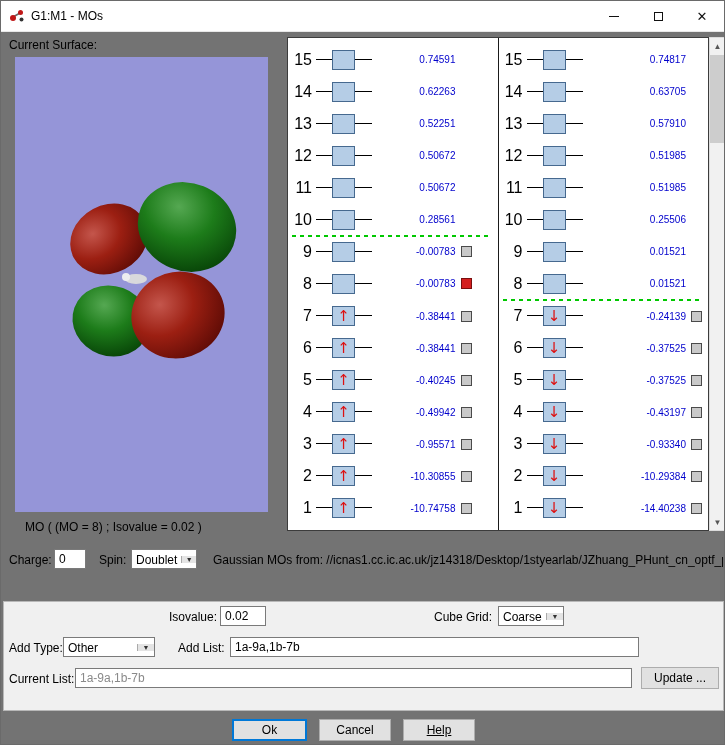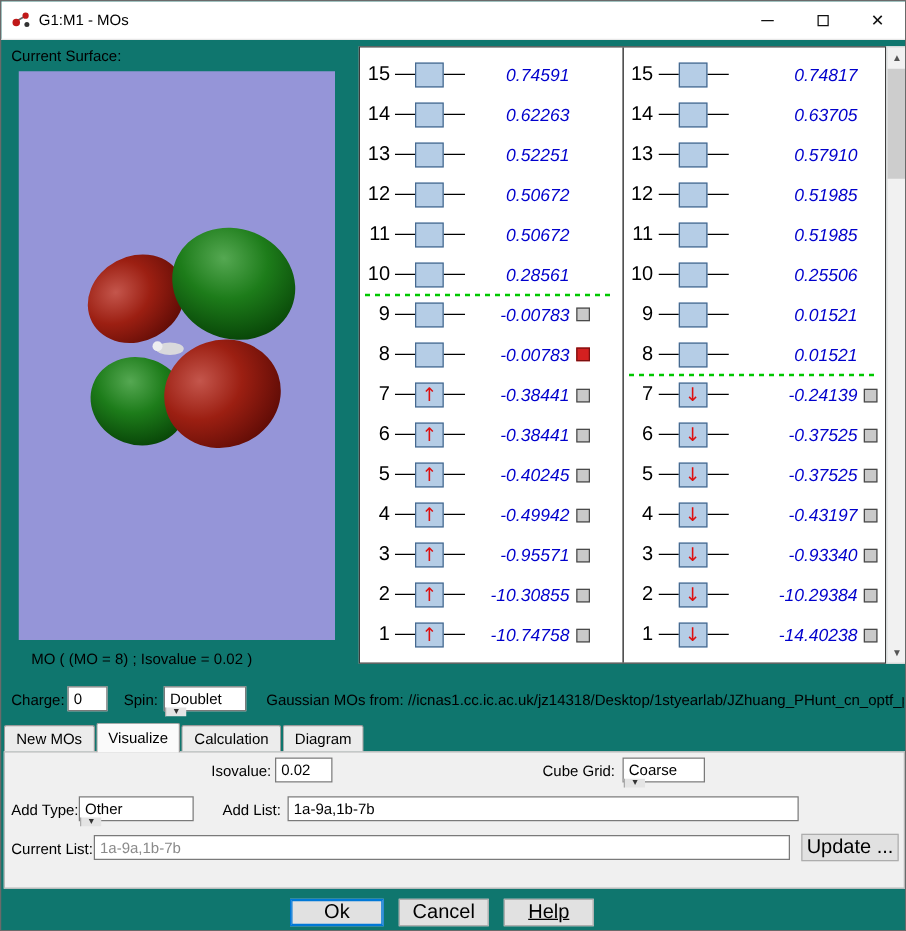--- a/index.html
+++ b/index.html
@@ -4,7 +4,7 @@
 <style>
   html,body{margin:0;padding:0;background:#d8d8d8;}
   *{font-family:"Liberation Sans",sans-serif;}
-  .window{position:relative;width:725px;height:745px;background:#0f766e;border:1px solid #6a6a6a;box-sizing:border-box;overflow:hidden;font-size:12px;color:#000;}
+  .window{position:relative;width:725px;height:745px;background:#737373;border:1px solid #6a6a6a;box-sizing:border-box;overflow:hidden;font-size:12px;color:#000;}
   
   .titlebar{position:absolute;left:0;top:0;right:0;height:30px;background:#ffffff;display:flex;align-items:center;border-bottom:1px solid #e8e8e8;}
   .app-icon{width:16px;height:16px;margin:0 6px 0 8px;flex:none;}

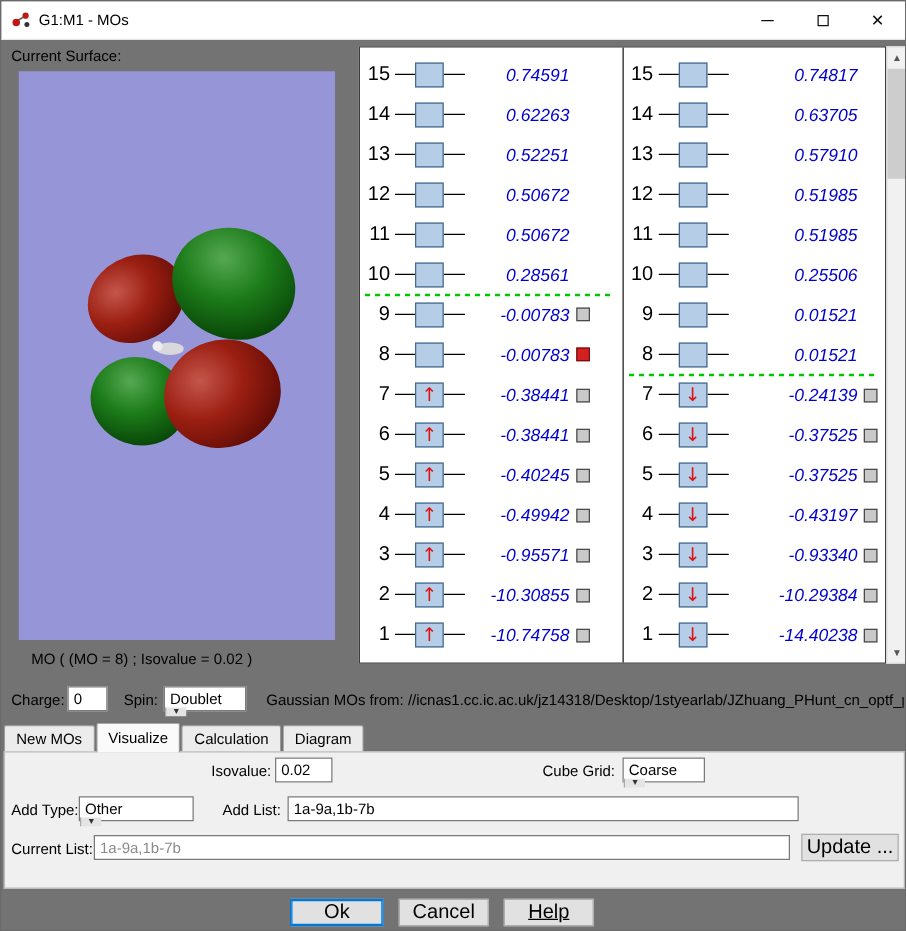--- a/index.html
+++ b/index.html
@@ -28,7 +28,7 @@
   .level::before{content:"";position:absolute;left:0;right:0;top:9px;height:0;border-top:1px solid #000;}
   .mo-box{position:absolute;left:16px;top:0;width:23px;height:20px;background:#b5cde6;border:1px solid #46698f;box-sizing:border-box;display:flex;align-items:center;justify-content:center;}
   .arrow{color:var(--arrow-red,#dd1111);font-size:15px;line-height:1;font-family:"DejaVu Sans",sans-serif;}
-  .mo-energy{flex:1;text-align:right;color:var(--energy-text,#0000cc);font-size:14px;font-style:italic;}
+  .mo-energy{flex:1;text-align:right;color:var(--energy-text,#0000cc);font-size:10px;}
   .cbslot{flex:none;width:13px;height:11px;margin-left:5px;}
   .col-a .cbslot{margin-right:24px;}
   .col-b .cbslot{margin-right:4px;}

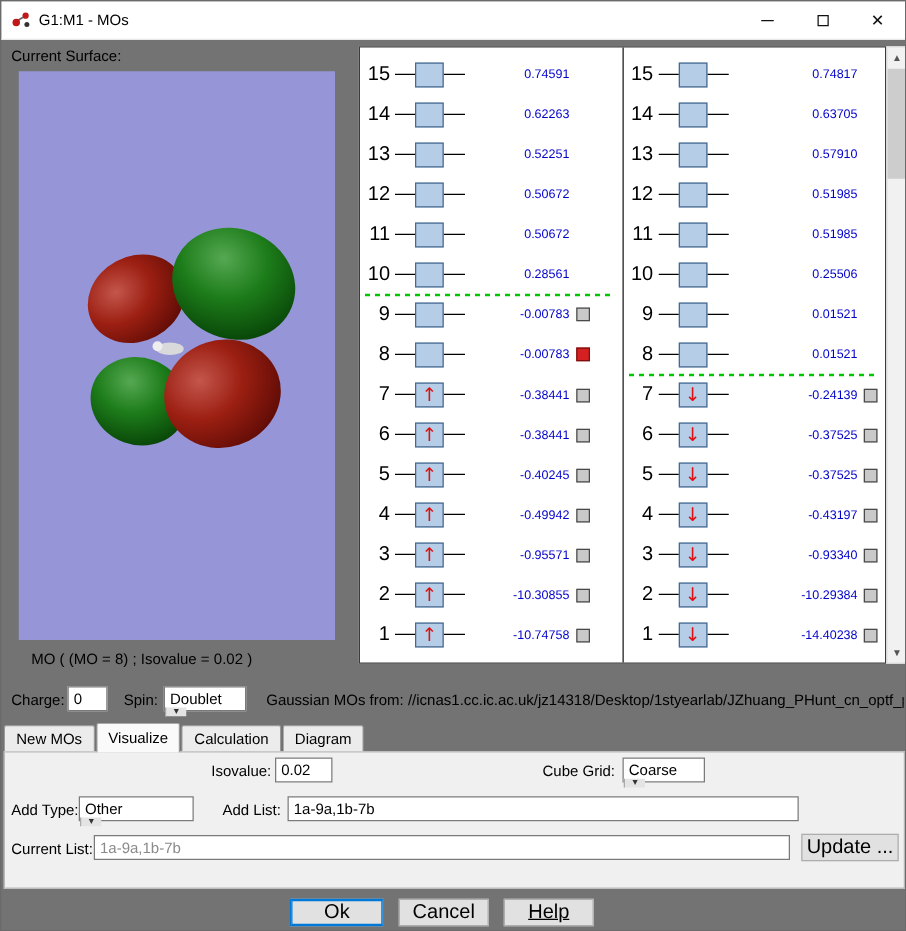--- a/index.html
+++ b/index.html
@@ -45,7 +45,7 @@
   .flabel{position:absolute;font-size:12px;white-space:nowrap;}
   .tinput{position:absolute;height:20px;box-sizing:border-box;border:1px solid #7a7a7a;background:#fff;font-size:12px;font-family:"Liberation Sans",sans-serif;padding:1px 4px;color:#000;}
   .tinput.gray{color:#8a8a8a;}
-  .combo{position:absolute;height:20px;box-sizing:border-box;border:1px solid #7a7a7a;background:#fff;display:flex;align-items:flex-start;flex-direction:column;}
+  .combo{position:absolute;height:20px;box-sizing:border-box;border:1px solid #7a7a7a;background:#fff;display:flex;align-items:center;}
   .combo .val{flex:1;padding:2px 4px 0;font-size:12px;}
   .combo .drop{width:16px;background:#e4e4e4;border-left:1px solid #aaa;display:flex;align-items:center;justify-content:center;font-size:7px;color:#333;}
   .source-text{position:absolute;left:212px;top:552px;right:1px;white-space:nowrap;overflow:hidden;}

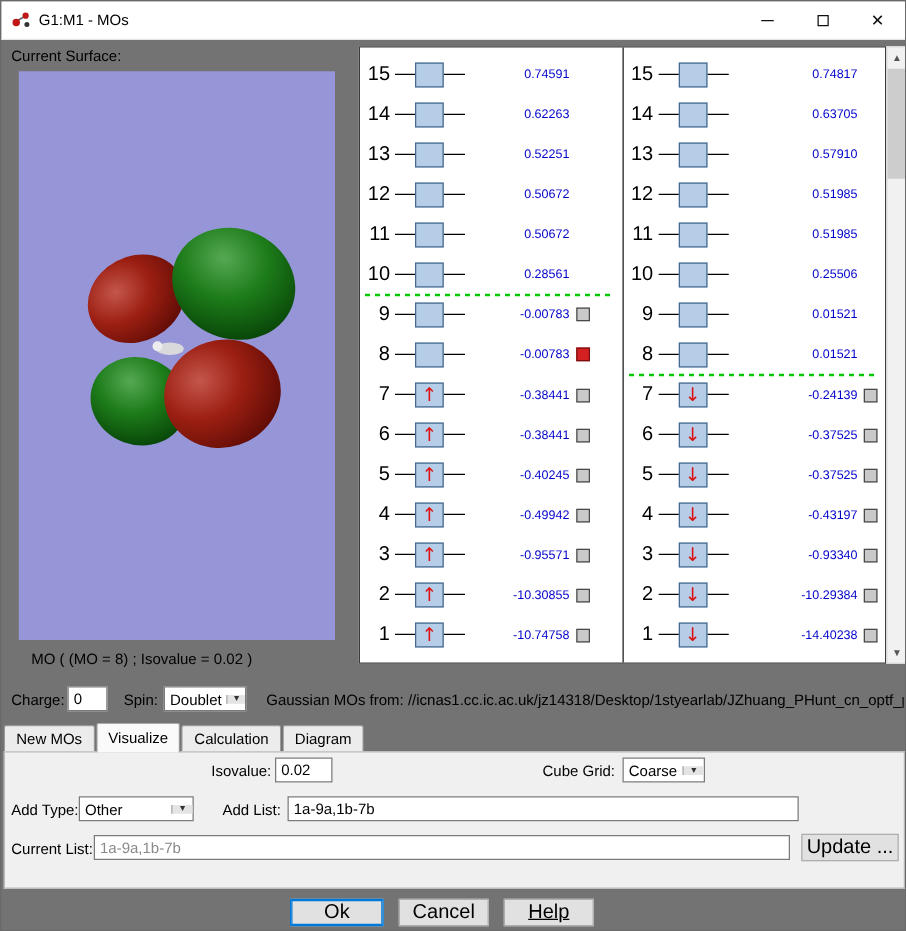--- a/index.html
+++ b/index.html
@@ -437,20 +437,6 @@
   </div>
   <div class="source-text">Gaussian MOs from:  //icnas1.cc.ic.ac.uk/jz14318/Desktop/1styearlab/JZhuang_PHunt_cn_optf_p</div>
 
-  <div class="tabbar">
-    <div class="tab">
-        <span>New MOs</span>
-      </div>
-    <div class="tab active">
-        <span>Visualize</span>
-      </div>
-    <div class="tab">
-        <span>Calculation</span>
-      </div>
-    <div class="tab">
-        <span>Diagram</span>
-      </div>
-  </div>
 
   <div class="tab-panel"></div>
 

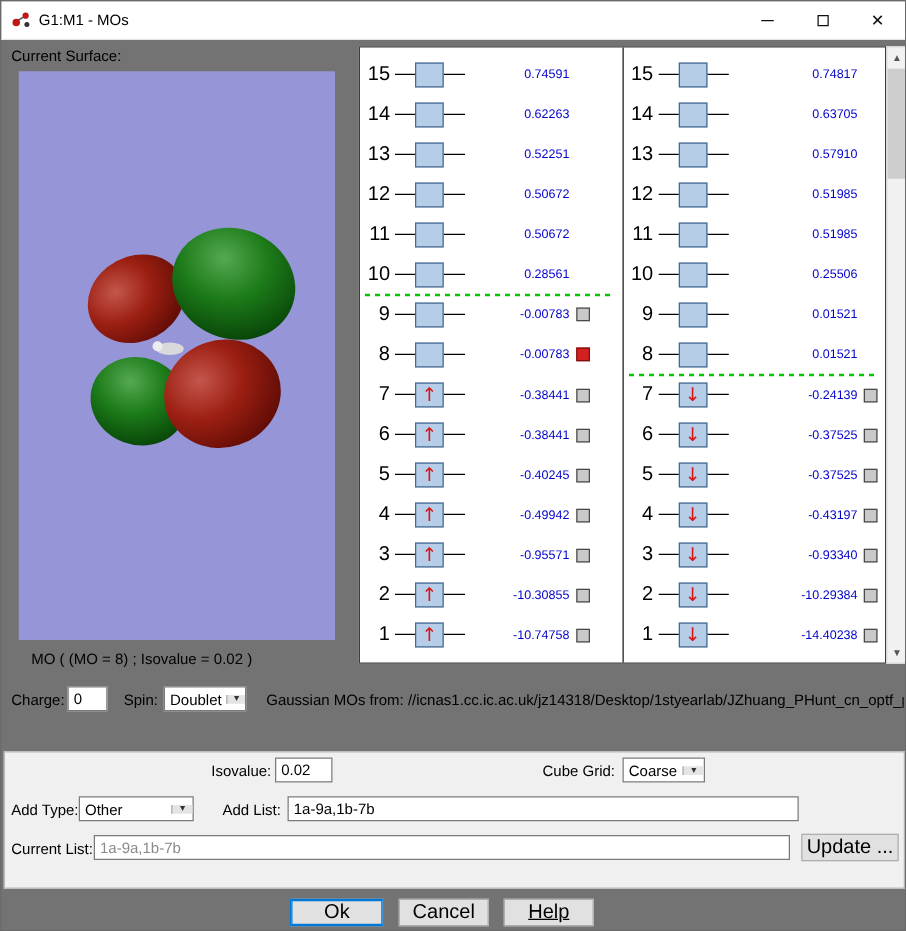--- a/index.html
+++ b/index.html
@@ -55,7 +55,7 @@
   .tab.active{height:20px;background:#fafafa;position:relative;margin-bottom:-1px;z-index:3;}
   .tab-panel{position:absolute;left:2px;top:600px;width:721px;height:110px;border:1px solid #b8b8b8;background:#f0f0f0;box-sizing:border-box;}
   
-  .btn{position:absolute;height:22px;background:#e1e1e1;border:1px solid #adadad;font-size:16px;display:flex;align-items:center;justify-content:center;box-sizing:border-box;}
+  .btn{position:absolute;height:22px;background:#e1e1e1;border:1px solid #adadad;font-size:12px;display:flex;align-items:center;justify-content:center;box-sizing:border-box;}
   .btn.default{border:1px solid #0078d7;box-shadow:inset 0 0 0 1px #0078d7;}
 </style>
 </head>

